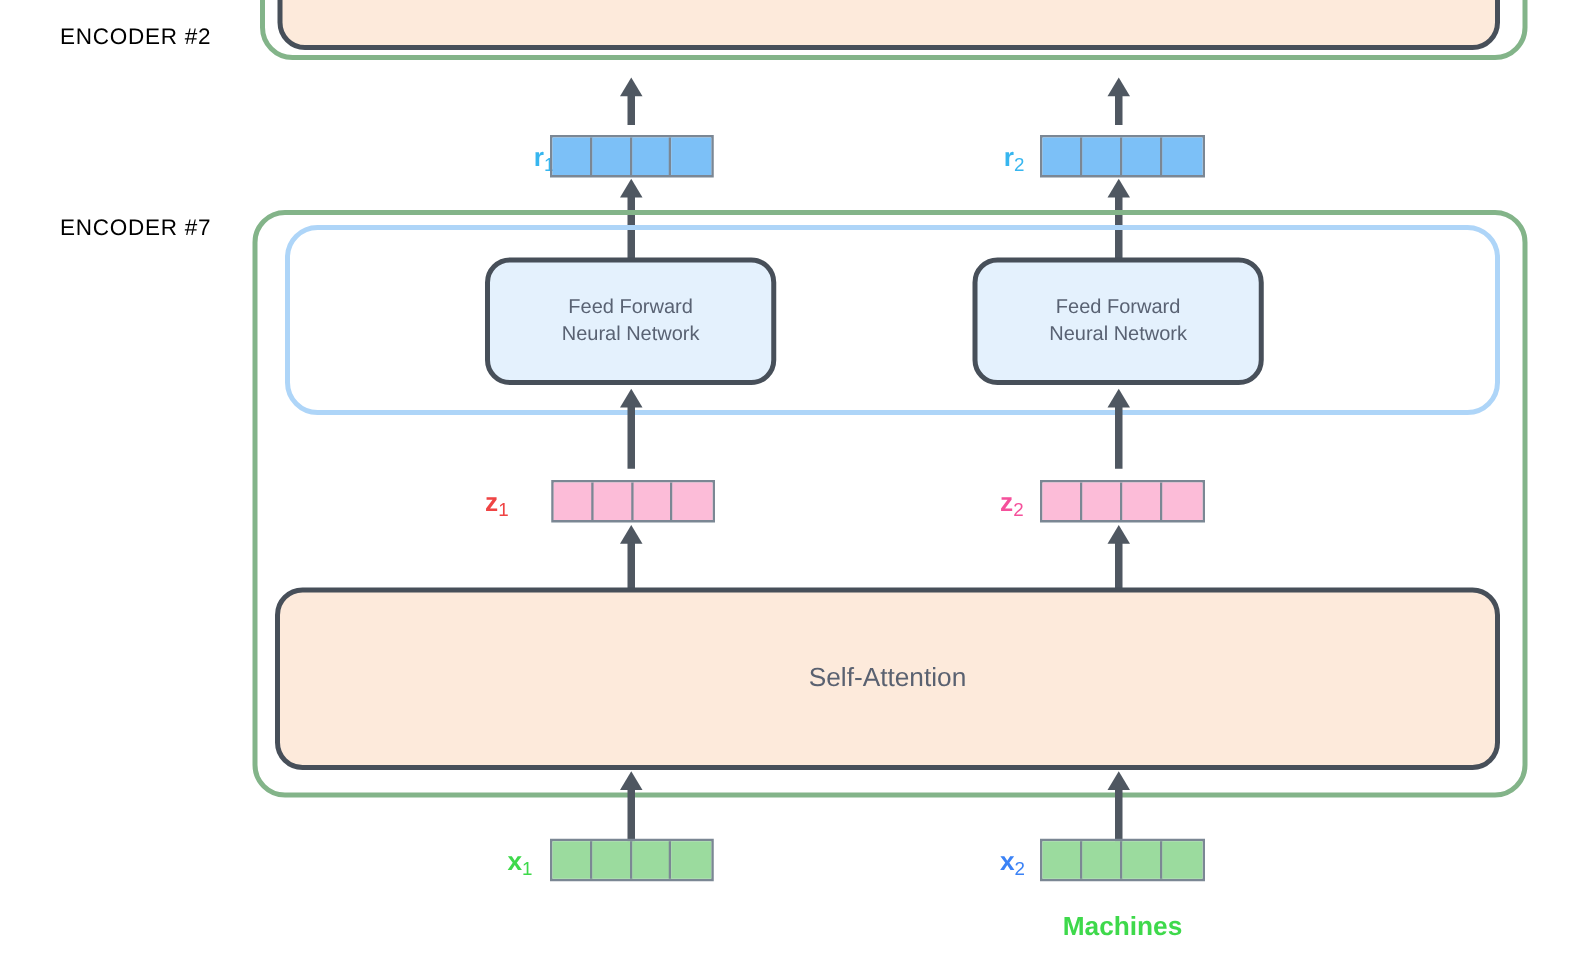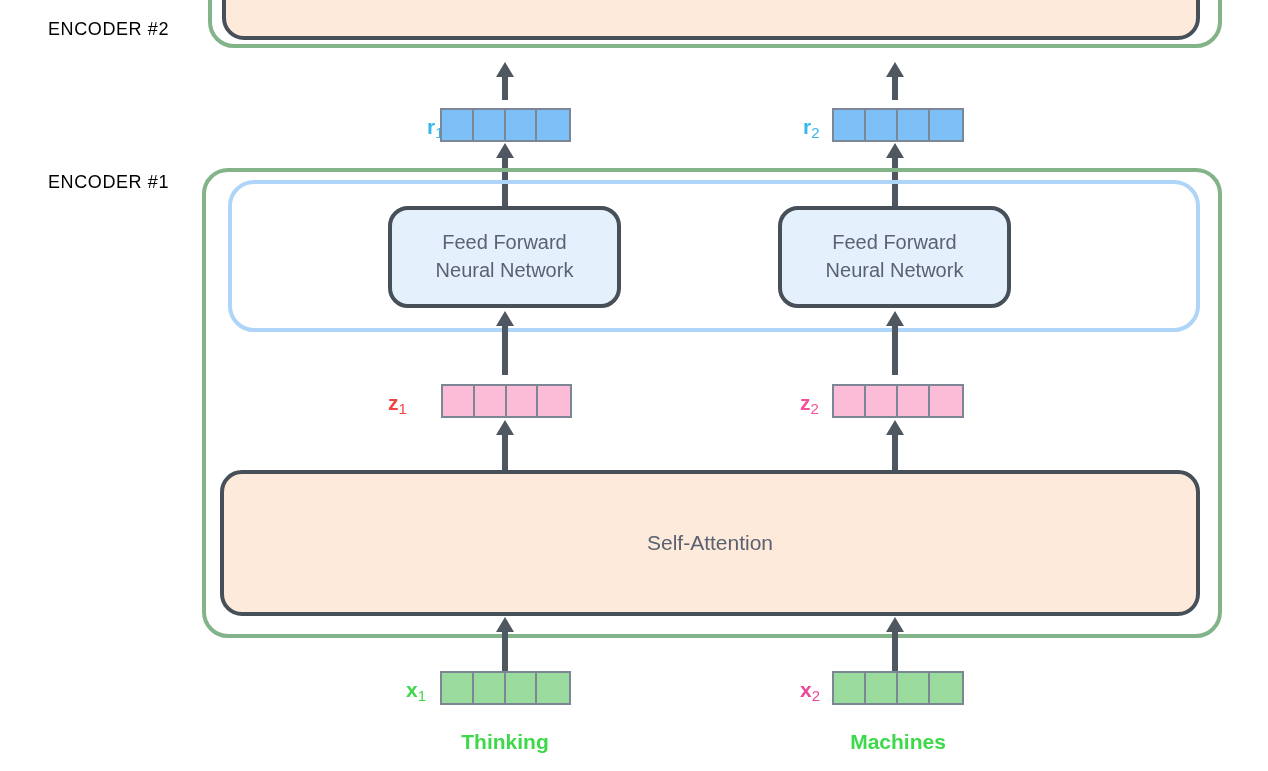--- a/index.html
+++ b/index.html
@@ -189,7 +189,7 @@
     <div class="stem"></div>
   </div>
 
-  <div class="encoder-label" style="left:20px; top:172px;">ENCODER #1</div>
+  <div class="encoder-label" style="left:20px; top:172px;">ENCODER #7</div>
 
   <div class="encoder-box" style="left:202px; top:168px; width:1020px; height:470px;"></div>
 

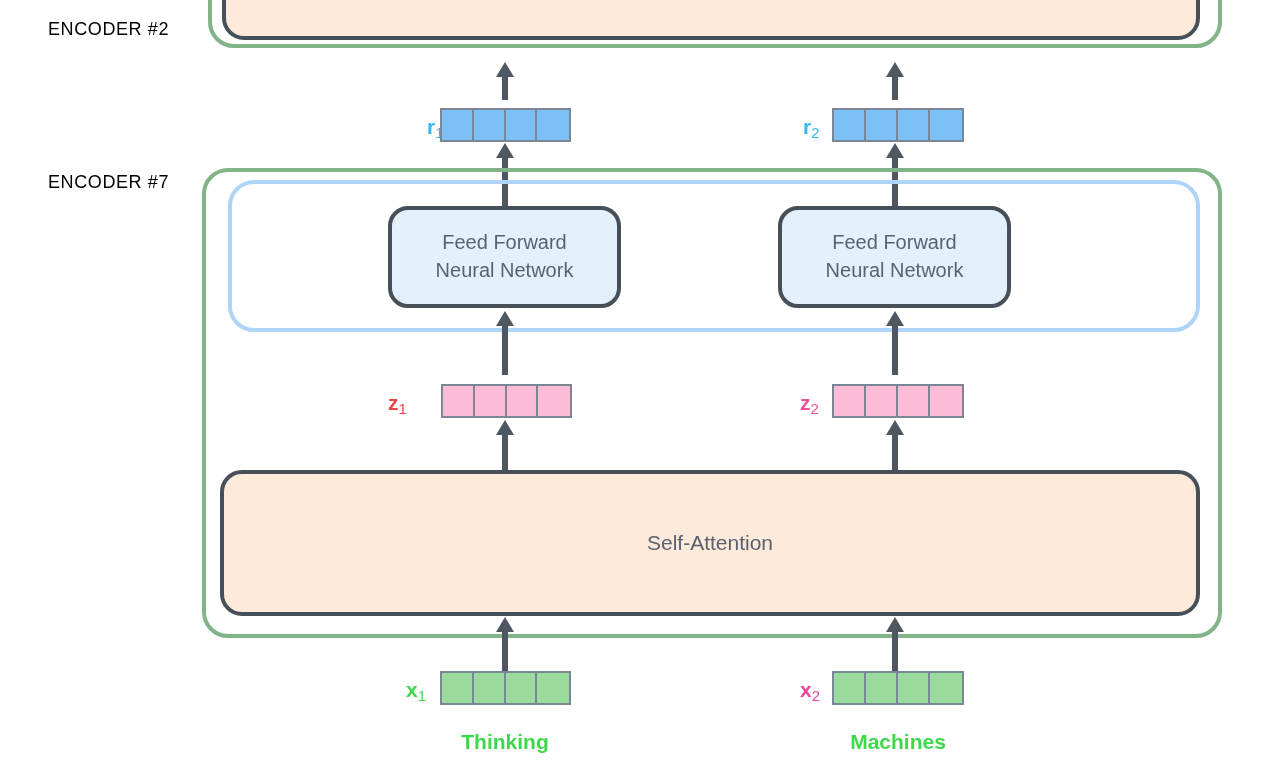--- a/index.html
+++ b/index.html
@@ -68,7 +68,7 @@
   .node-box.ffn {
     background: #e4f1fd;
     border-radius: 20px;
-    font-size: 20px;
+    font-size: 16px;
   }
   .node-box.attention-top {
     background: #fdeadb;

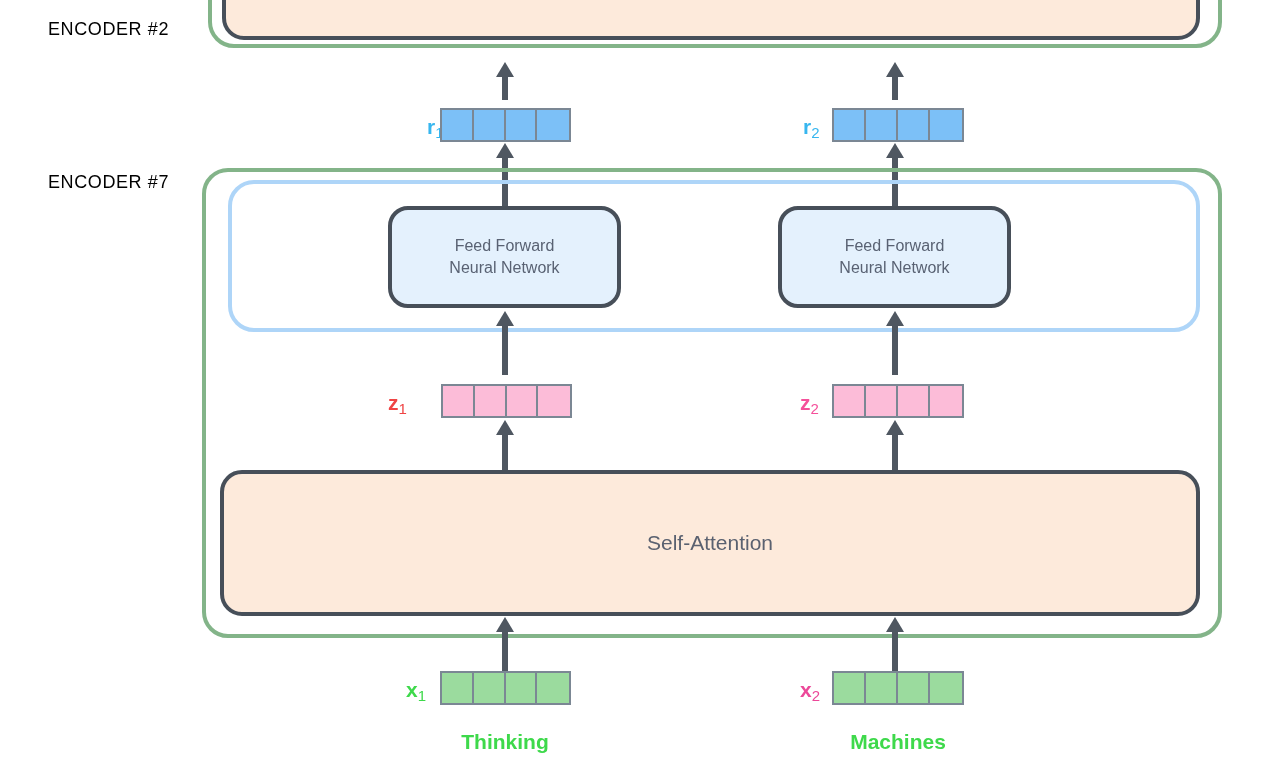--- a/index.html
+++ b/index.html
@@ -270,7 +270,7 @@
     <div class="cell" style="width:25%; background:#9bdb9e;"></div>
   </div>
 
-  <div class="vec-label" style="left:800px; top:679px; color:#ec4899;">
+  <div class="vec-label" style="left:800px; top:679px; color:#3b82f6;">
     <span>x</span><sub>2</sub>
   </div>
   <div class="vector" style="left:832px; top:671px; width:132px; height:34px;">

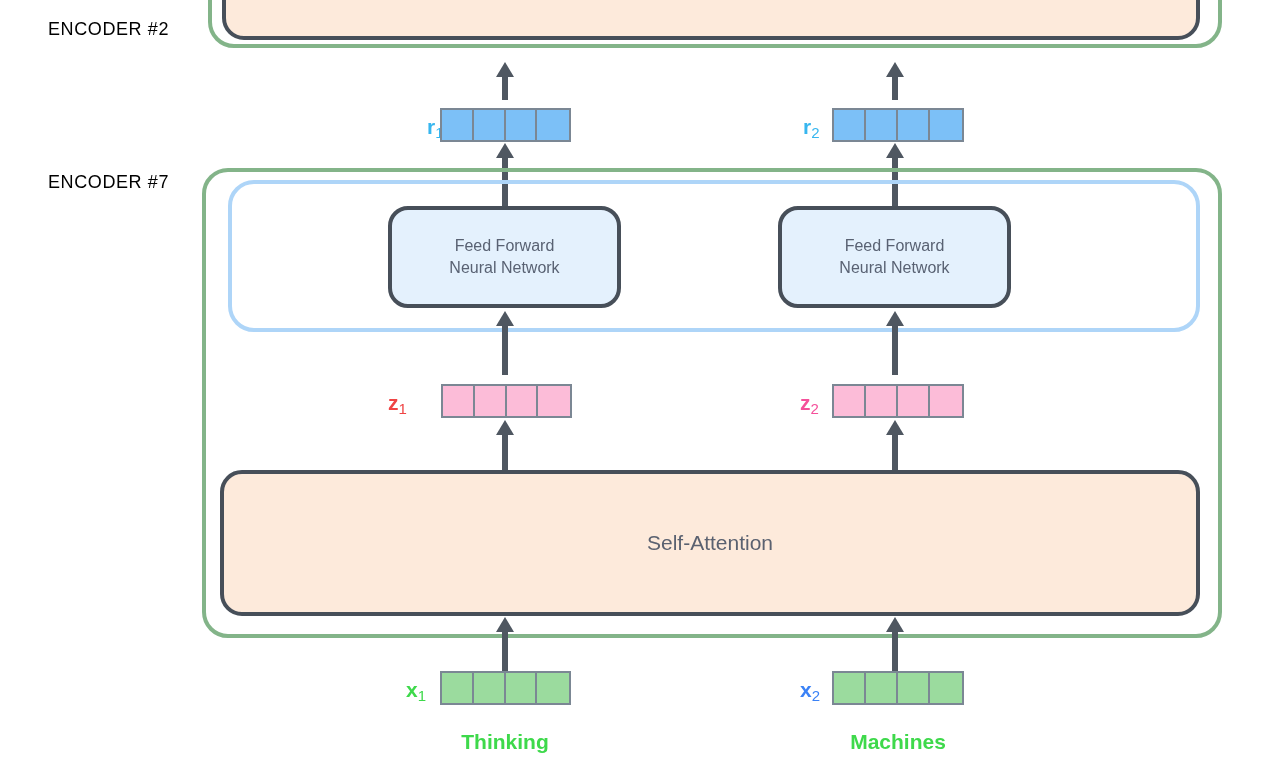--- a/index.html
+++ b/index.html
@@ -280,7 +280,6 @@
     <div class="cell" style="width:25%; background:#9bdb9e;"></div>
   </div>
 
-  <div class="word-label" style="left:405px; top:730px; width:200px;">Thinking</div>
   <div class="word-label" style="left:798px; top:730px; width:200px;text-align:center;">Machines</div>
 
 </div>

